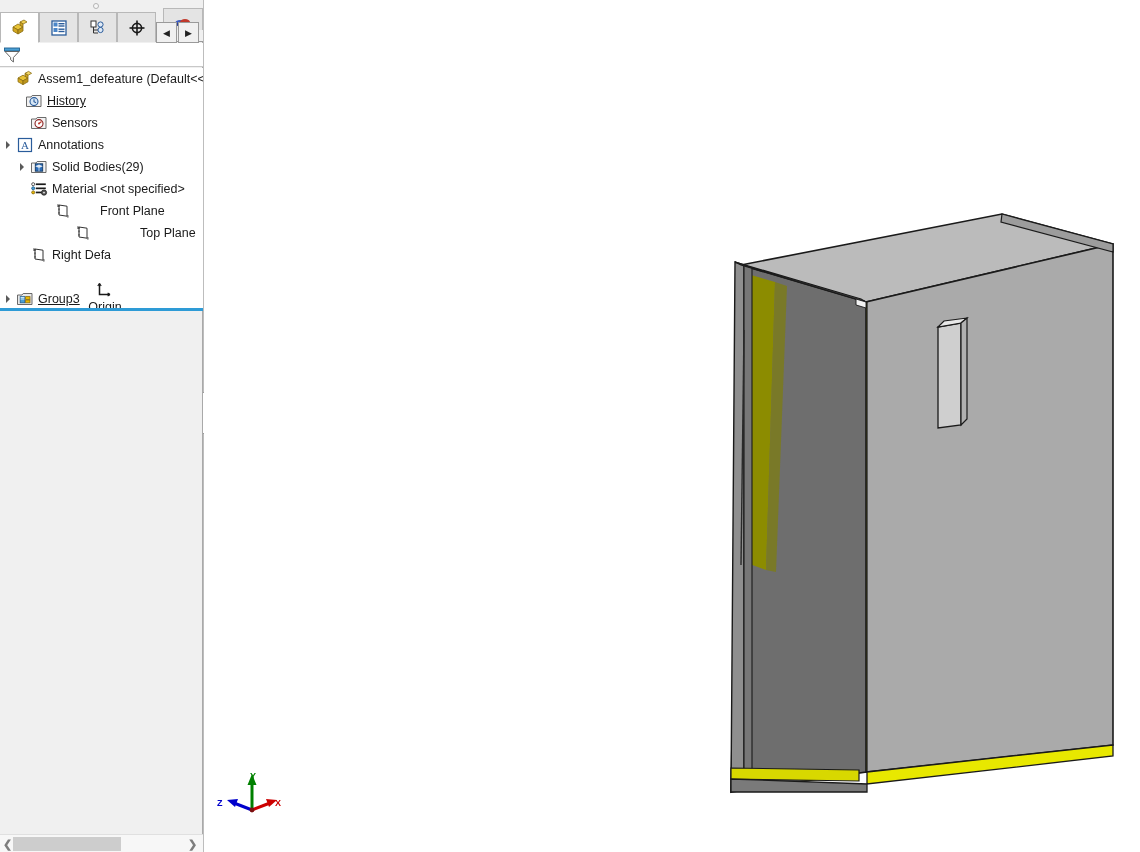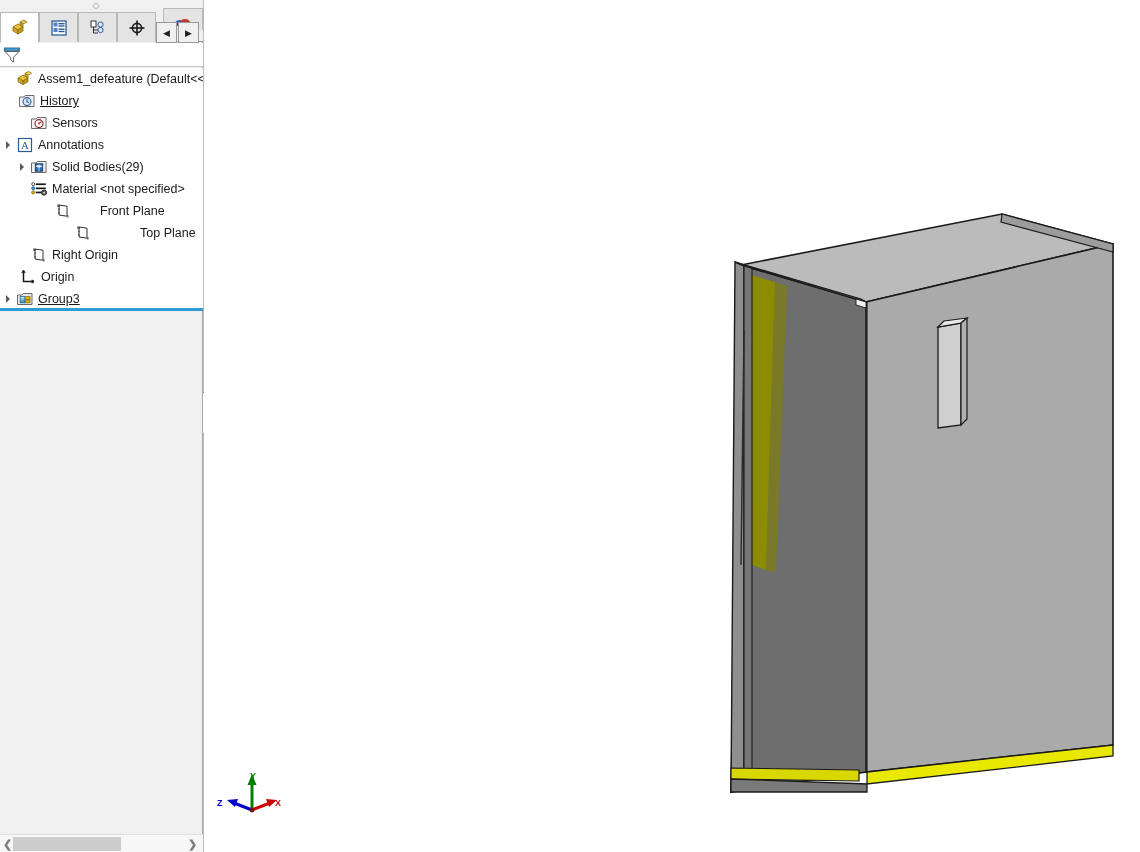--- a/index.html
+++ b/index.html
@@ -278,7 +278,7 @@
         <span class="tlabel">Assem1_defeature  (Default&lt;&lt;Defa</span>
       </div>
 
-      <div class="tree-row" style="padding-left:3px;text-decoration:underline;">
+      <div class="tree-row" style="padding-left:10px;text-decoration:underline;">
         <span class="tw"></span>
         <span class="ticon">
           <svg width="18" height="18" viewBox="0 0 18 18">

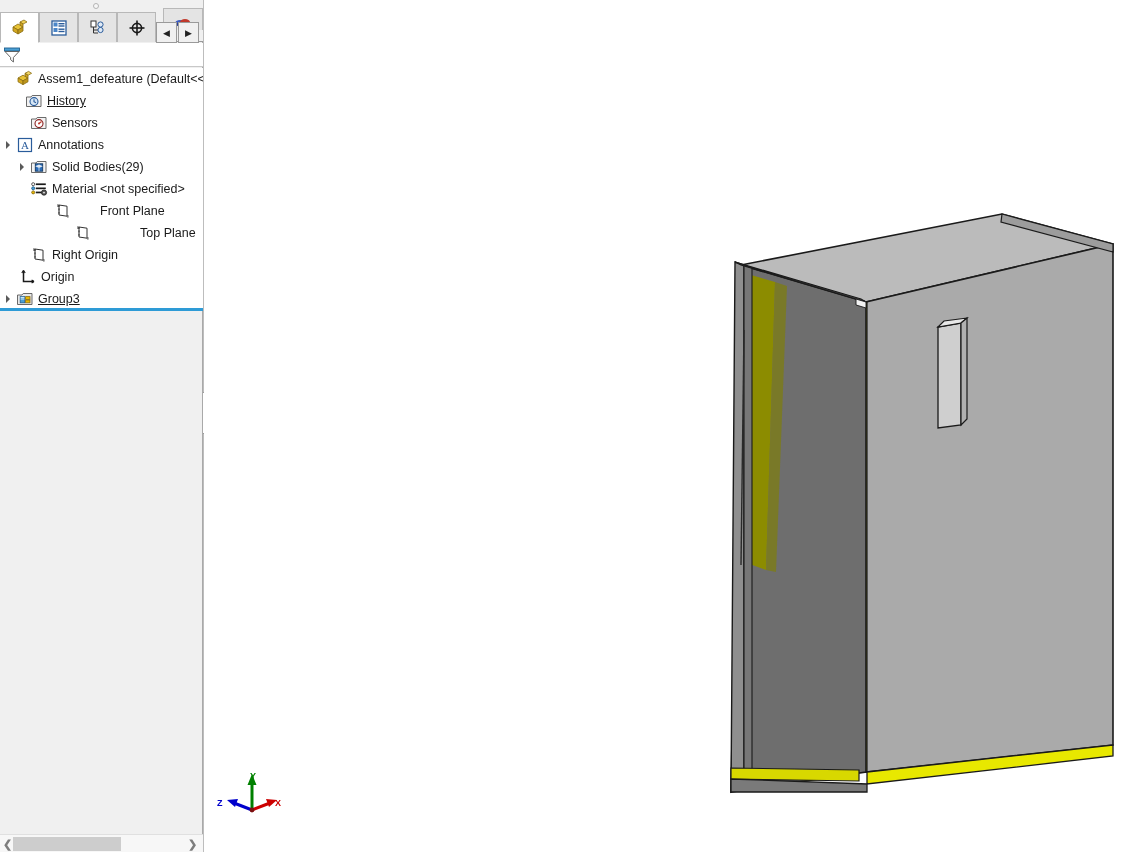--- a/index.html
+++ b/index.html
@@ -384,7 +384,7 @@
             <path d="M13.9 13.2 L13.9 15.6" stroke="#333" stroke-width="1"></path>
           </svg>
         </span>
-        <span class="tlabel">Right Origin</span>
+        <span class="tlabel">Right Defa</span>
       </div>
 
       <div class="tree-row" style="padding-left:4px;">

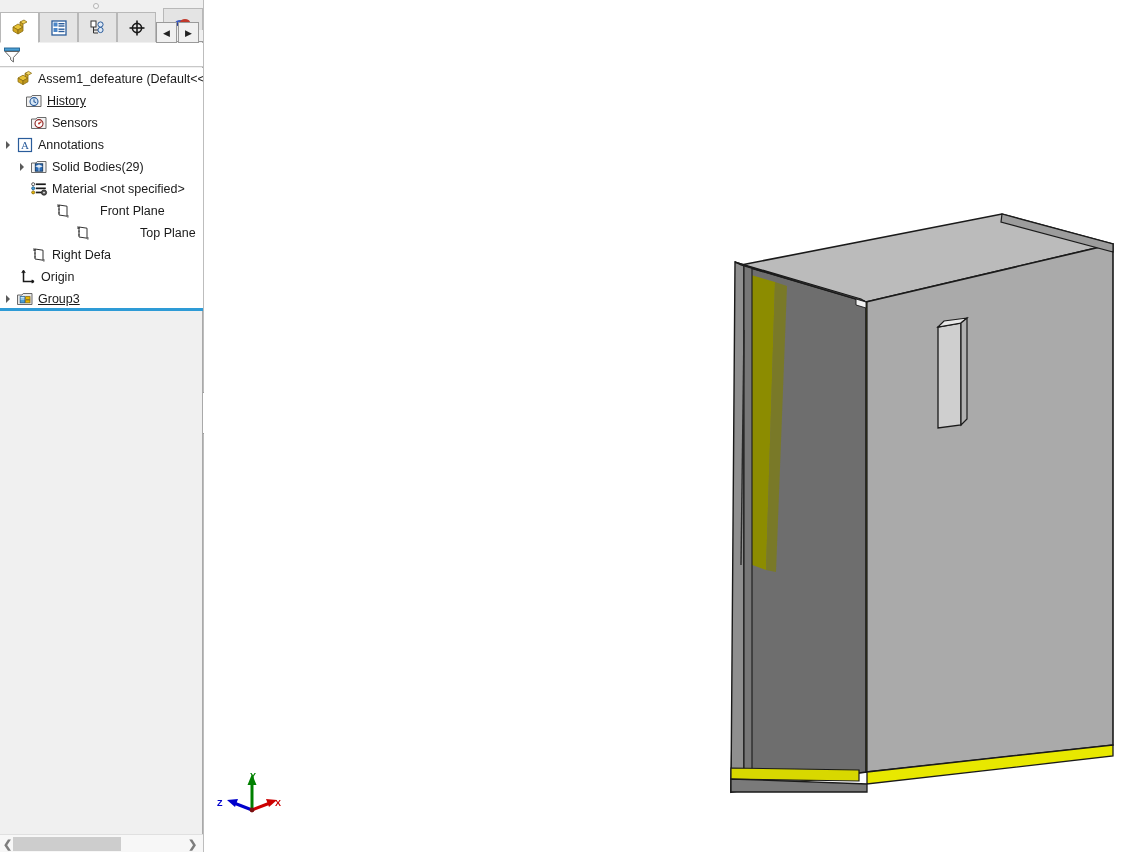--- a/index.html
+++ b/index.html
@@ -387,7 +387,7 @@
         <span class="tlabel">Right Defa</span>
       </div>
 
-      <div class="tree-row" style="padding-left:4px;">
+      <div class="tree-row" style="padding-left:4px;flex-direction:column;">
         <span class="tw"></span>
         <span class="ticon">
           <svg width="18" height="18" viewBox="0 0 18 18">

